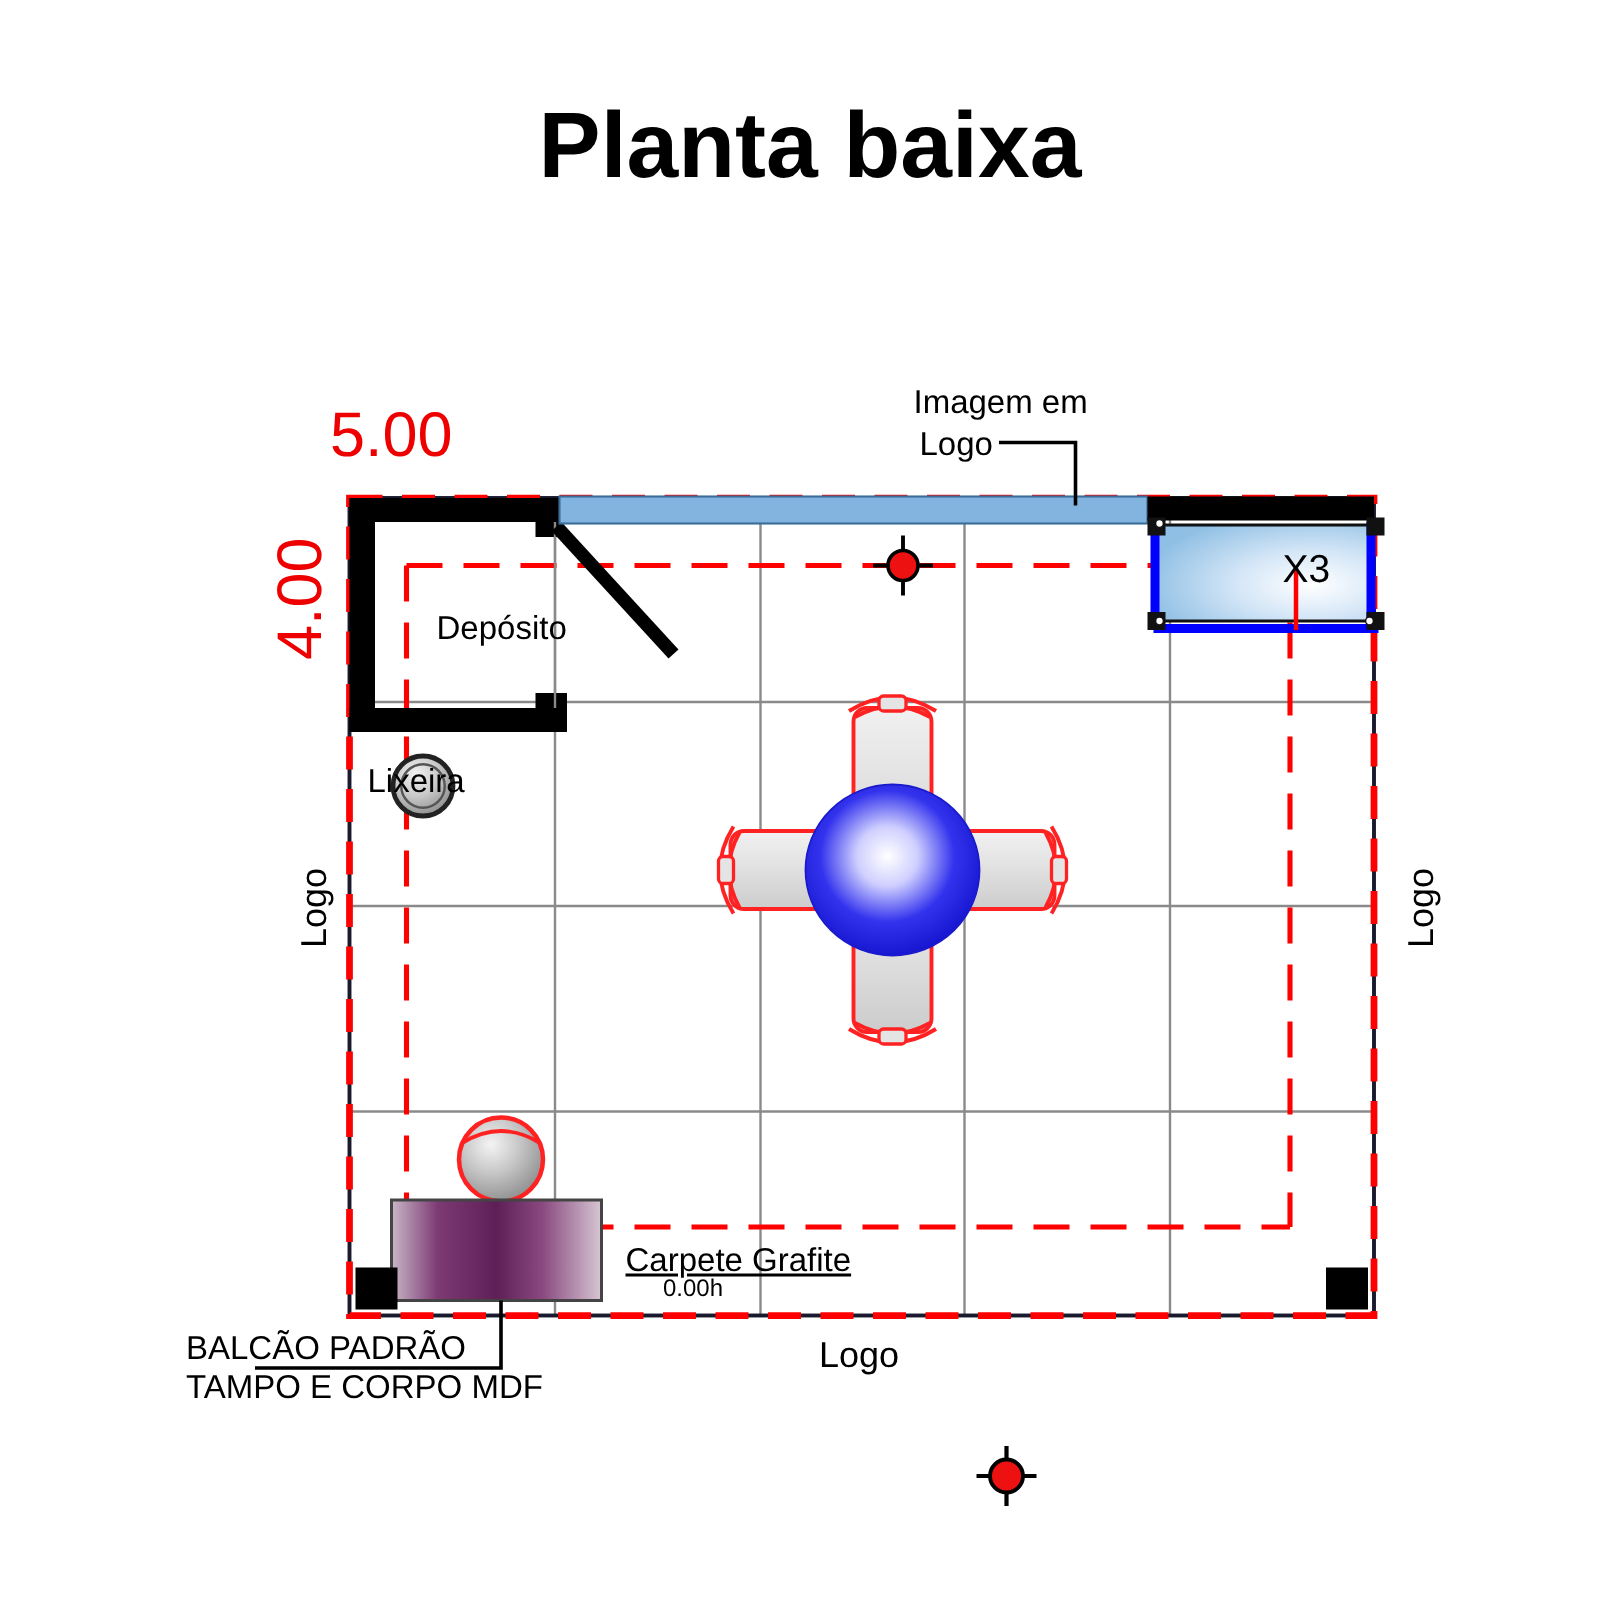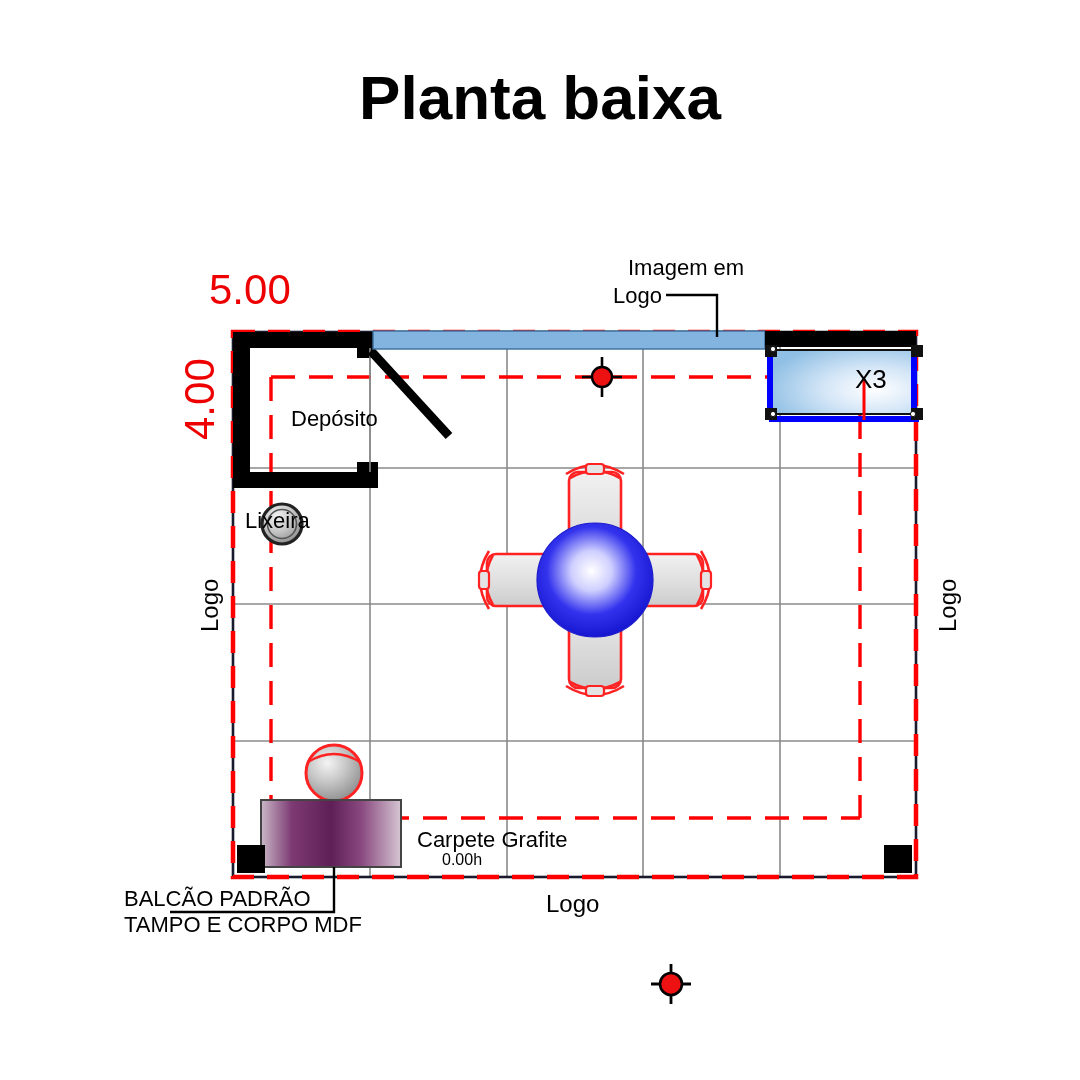--- a/index.html
+++ b/index.html
@@ -75,7 +75,7 @@
 
   <div class="page-title">Planta baixa</div>
 
-  <div class="dim" style="left:209px; top:266px;">5.00</div>
+  <div class="dim" style="left:220px; top:266px;">5.00</div>
 
   <div class="dim rot90" style="left:176px; top:440px;">4.00</div>
 

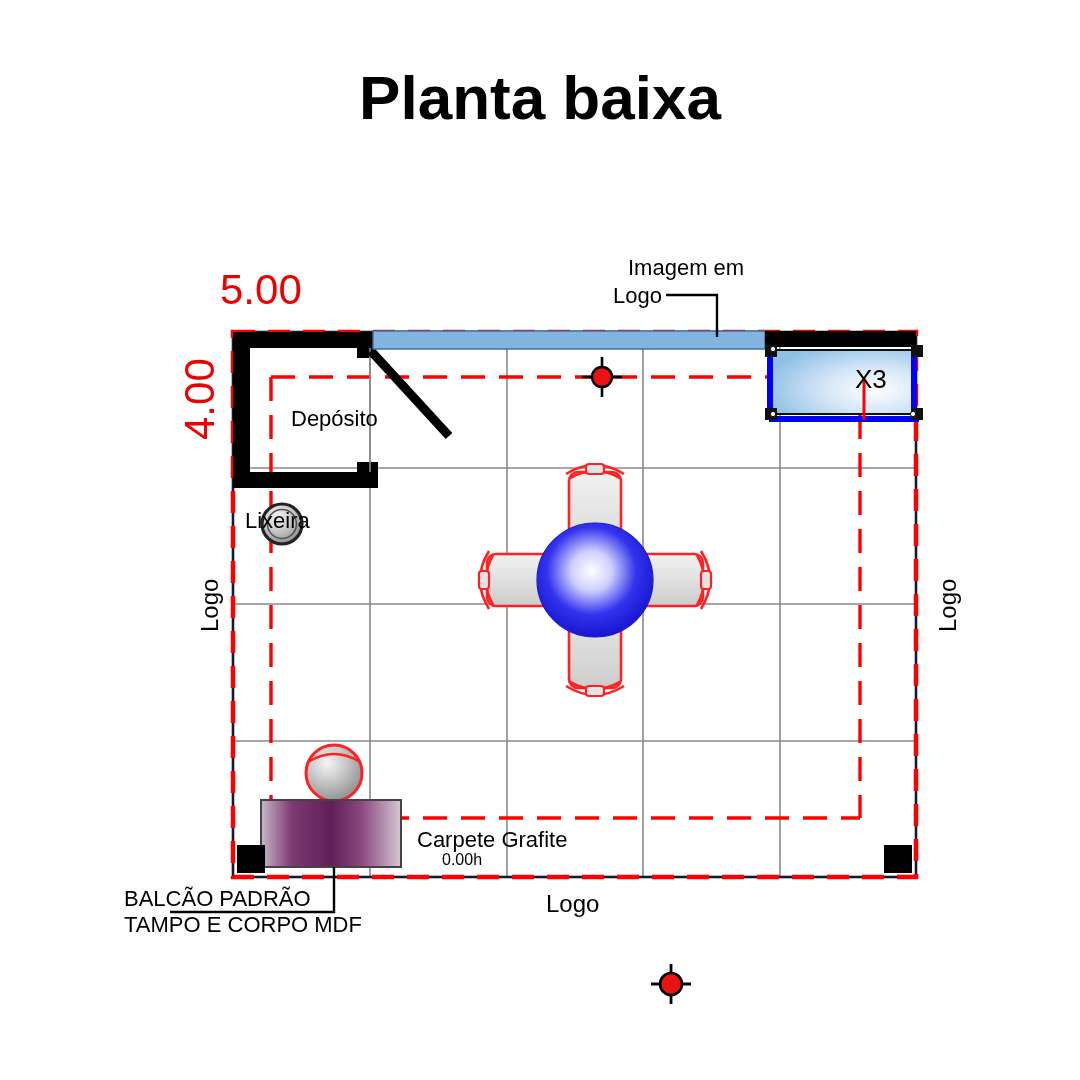--- a/index.html
+++ b/index.html
@@ -252,7 +252,7 @@
     </g>
   </svg>
 
-  <div class="txt" style="left:628px; top:255px; font-size:22px;">Imagem em</div>
+  <div class="txt" style="left:609px; top:255px; font-size:22px;">Imagem em</div>
   <div class="txt" style="left:613px; top:283px; font-size:22px;">Logo</div>
 
   <div class="txt" style="left:831px; top:364px; font-size:26px;margin-left:24px;">X3</div>

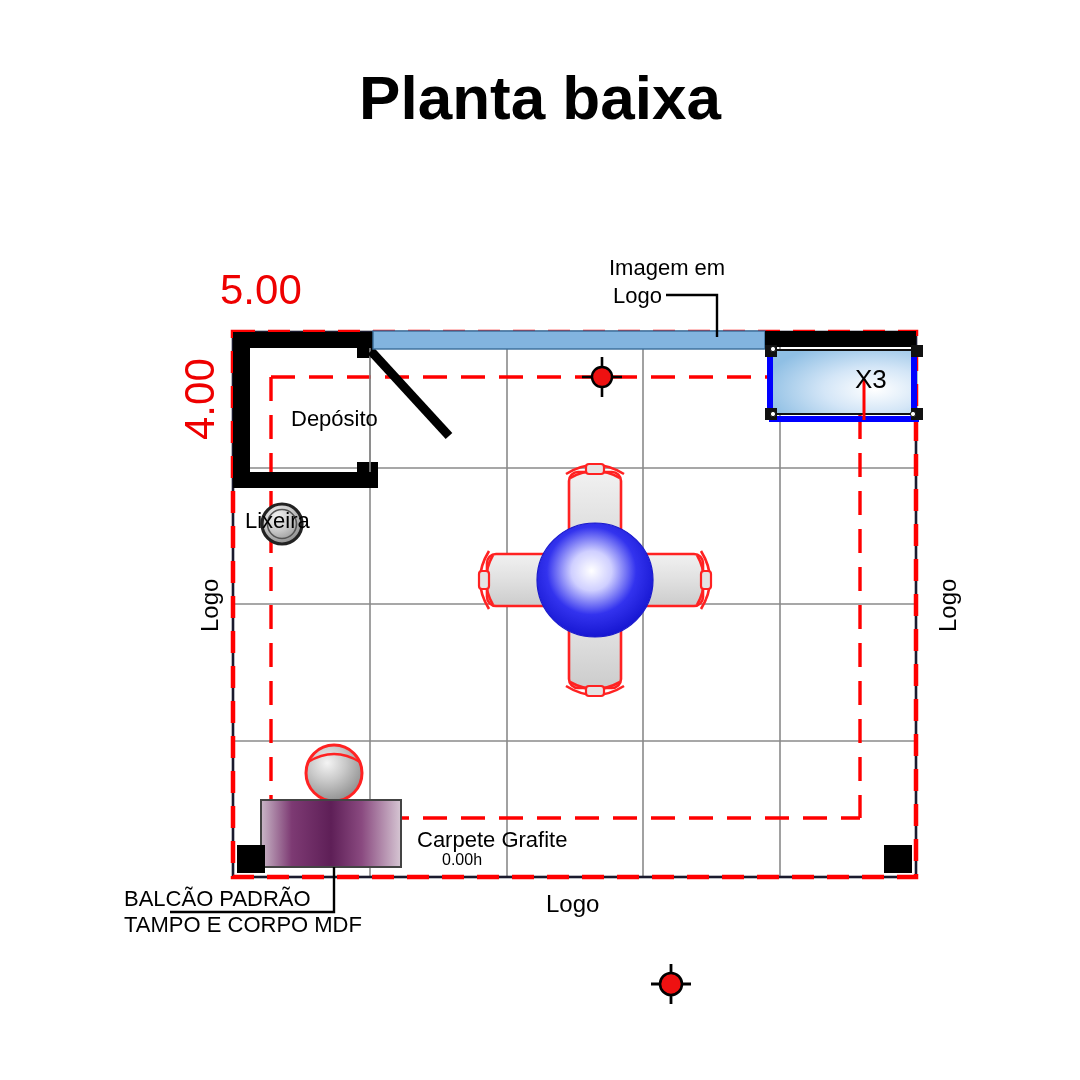--- a/index.html
+++ b/index.html
@@ -261,7 +261,7 @@
 
   <div class="txt" style="left:245px; top:508px; font-size:22px;">Lixeira</div>
 
-  <div class="txt" style="left:417px; top:827px; font-size:22px;">Carpete Grafite</div>
+  <div class="txt" style="left:417px; top:827px; font-size:22px;text-decoration:underline;">Carpete Grafite</div>
   <div class="txt" style="left:442px; top:851px; font-size:16px;">0.00h</div>
 
   <div class="txt" style="left:124px; top:912px; font-size:22px;">TAMPO E CORPO MDF</div>

